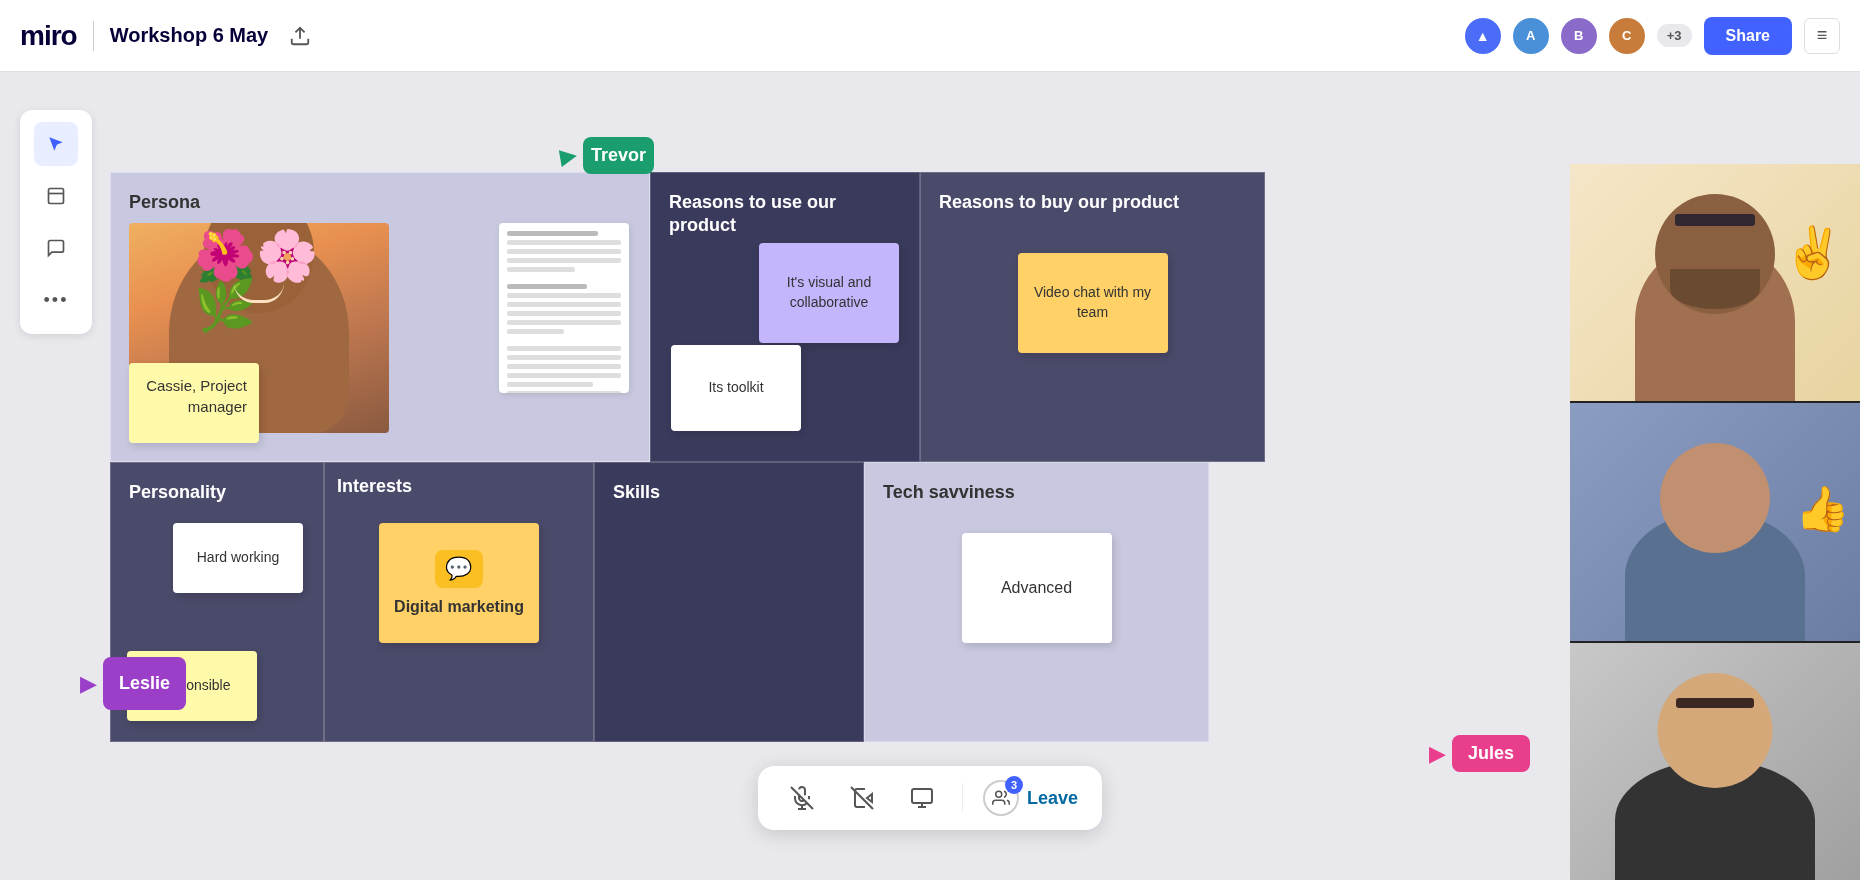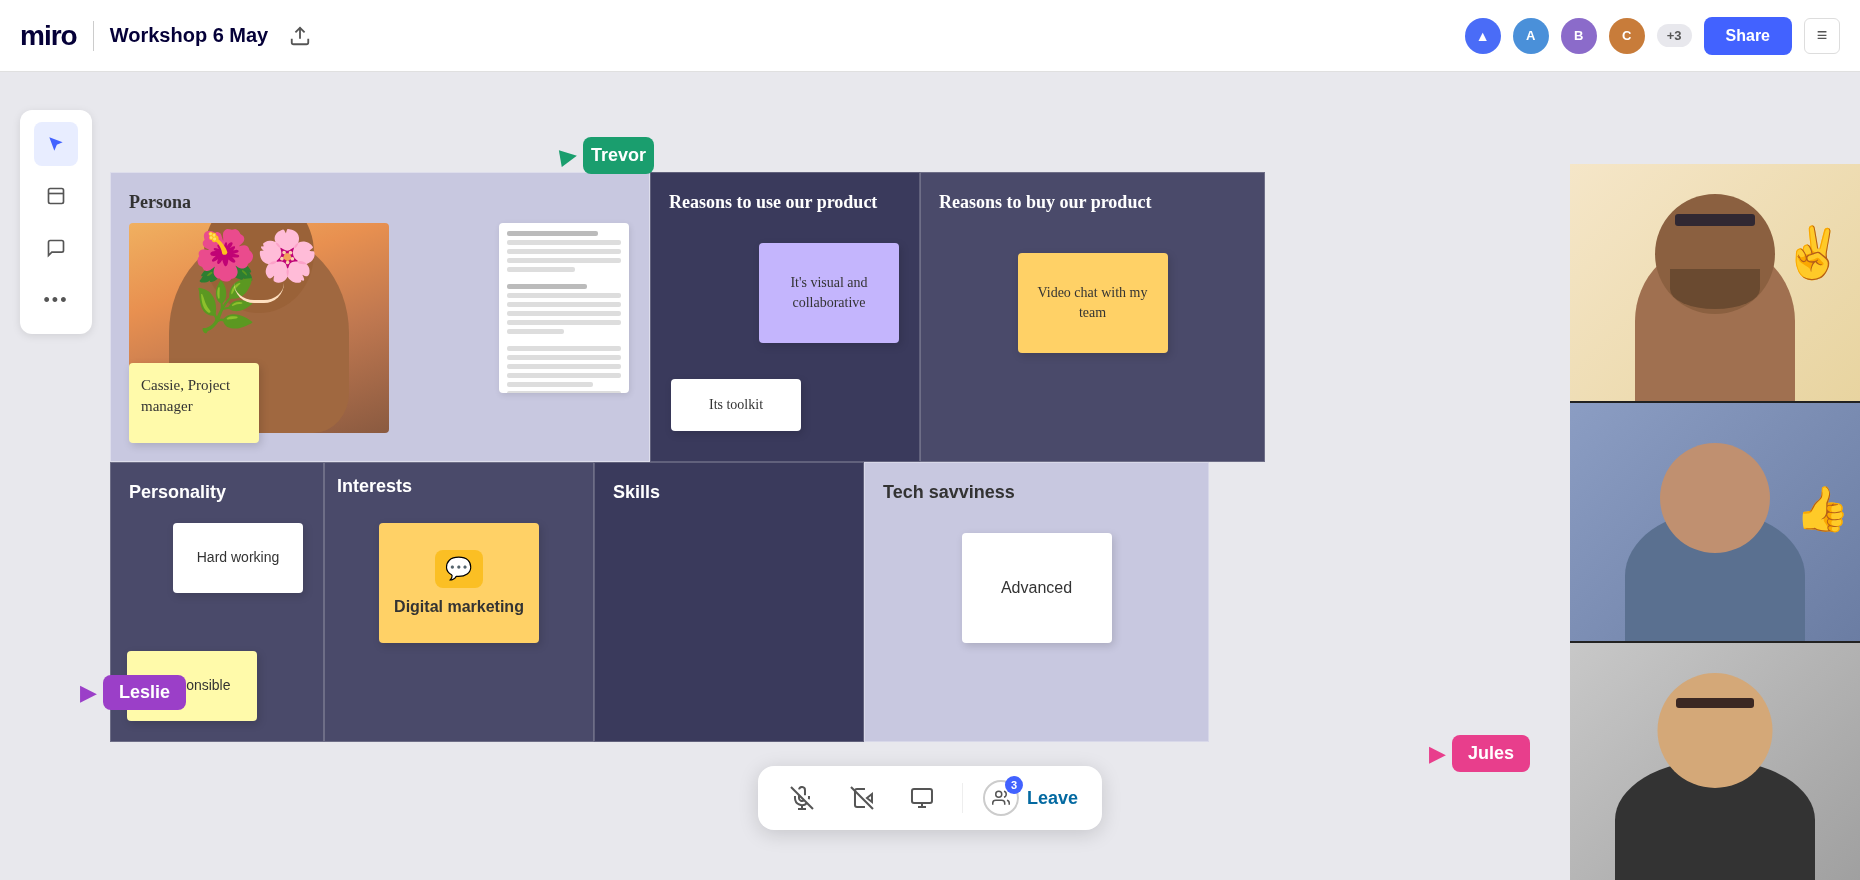--- a/index.html
+++ b/index.html
@@ -385,7 +385,7 @@
 
   <div style="position:absolute; top:100px; left:110px; width:1155px;">
 
-    <div style="display:flex; height:290px;font-family:Liberation Serif, serif;">
+    <div style="display:flex; height:290px;">
 
       <div style="width:540px; background:#c8c8e0; border:1px solid rgba(255,255,255,0.4); position:relative; padding:18px;">
         <div class="cell-title" style="color:#333;">Persona</div>

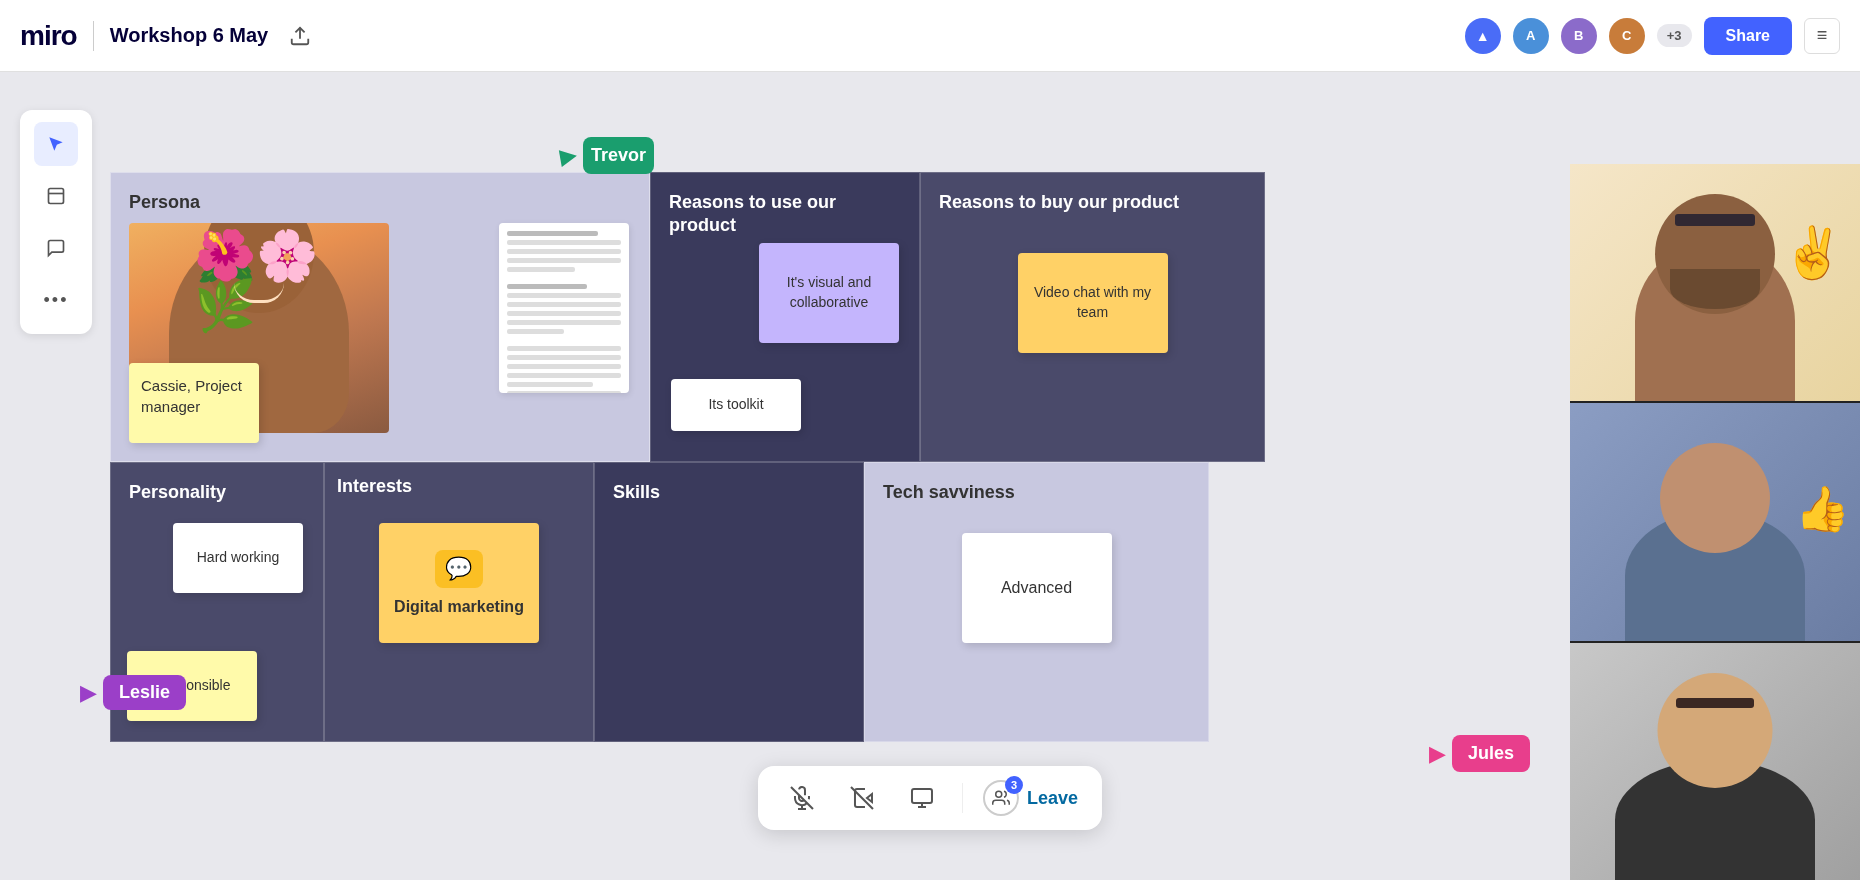--- a/index.html
+++ b/index.html
@@ -173,6 +173,7 @@
       font-weight: 500;
       line-height: 1.4;
       box-shadow: 2px 3px 8px rgba(0,0,0,0.15);
+      text-align: right;
     }
     .sticky-yellow {
       background: #fffaaa;

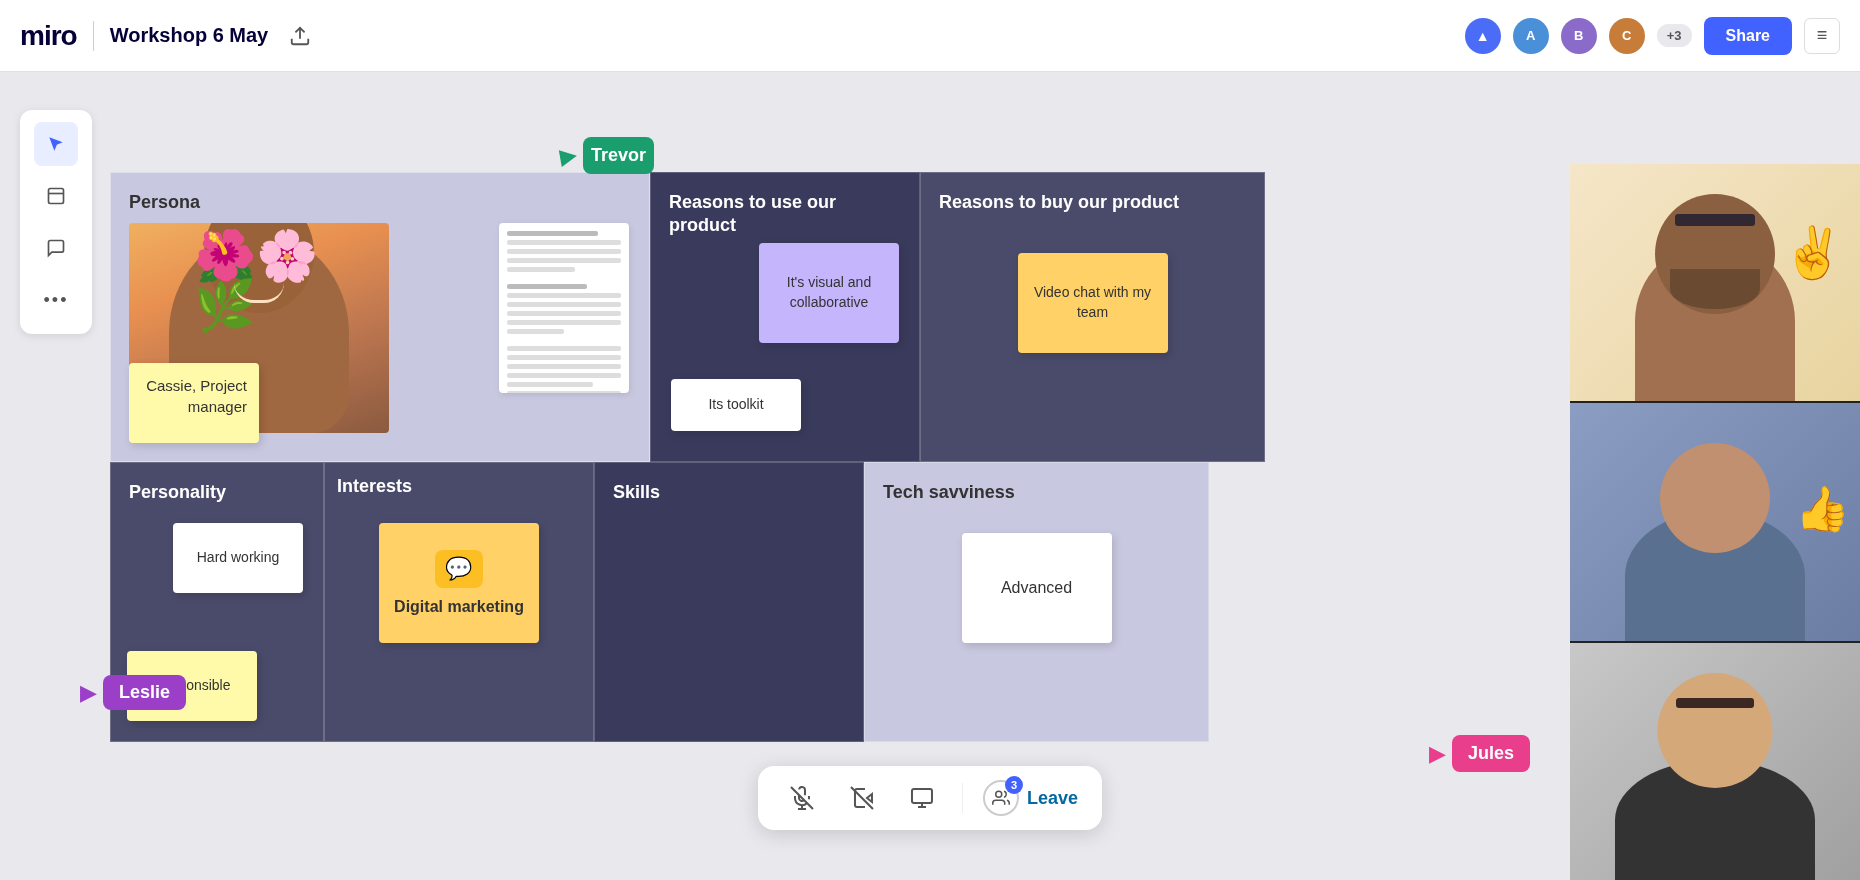--- a/index.html
+++ b/index.html
@@ -434,7 +434,7 @@
         <div class="sticky sticky-blue-light" style="position:absolute; right:20px; top:70px; width:140px; height:100px; display:flex; align-items:center; justify-content:center; text-align:center; font-size:14px;">
           <span>It's visual and collaborative</span>
         </div>
-        <div class="sticky sticky-white" style="position:absolute; left:20px; bottom:30px; width:130px; height:52px; display:flex; align-items:center; justify-content:center; text-align:center; font-size:14px;">
+        <div class="sticky sticky-white" style="position:absolute; left:20px; bottom:30px; width:130px; height:86px; display:flex; align-items:center; justify-content:center; text-align:center; font-size:14px;">
           <span>Its toolkit</span>
         </div>
       </div>

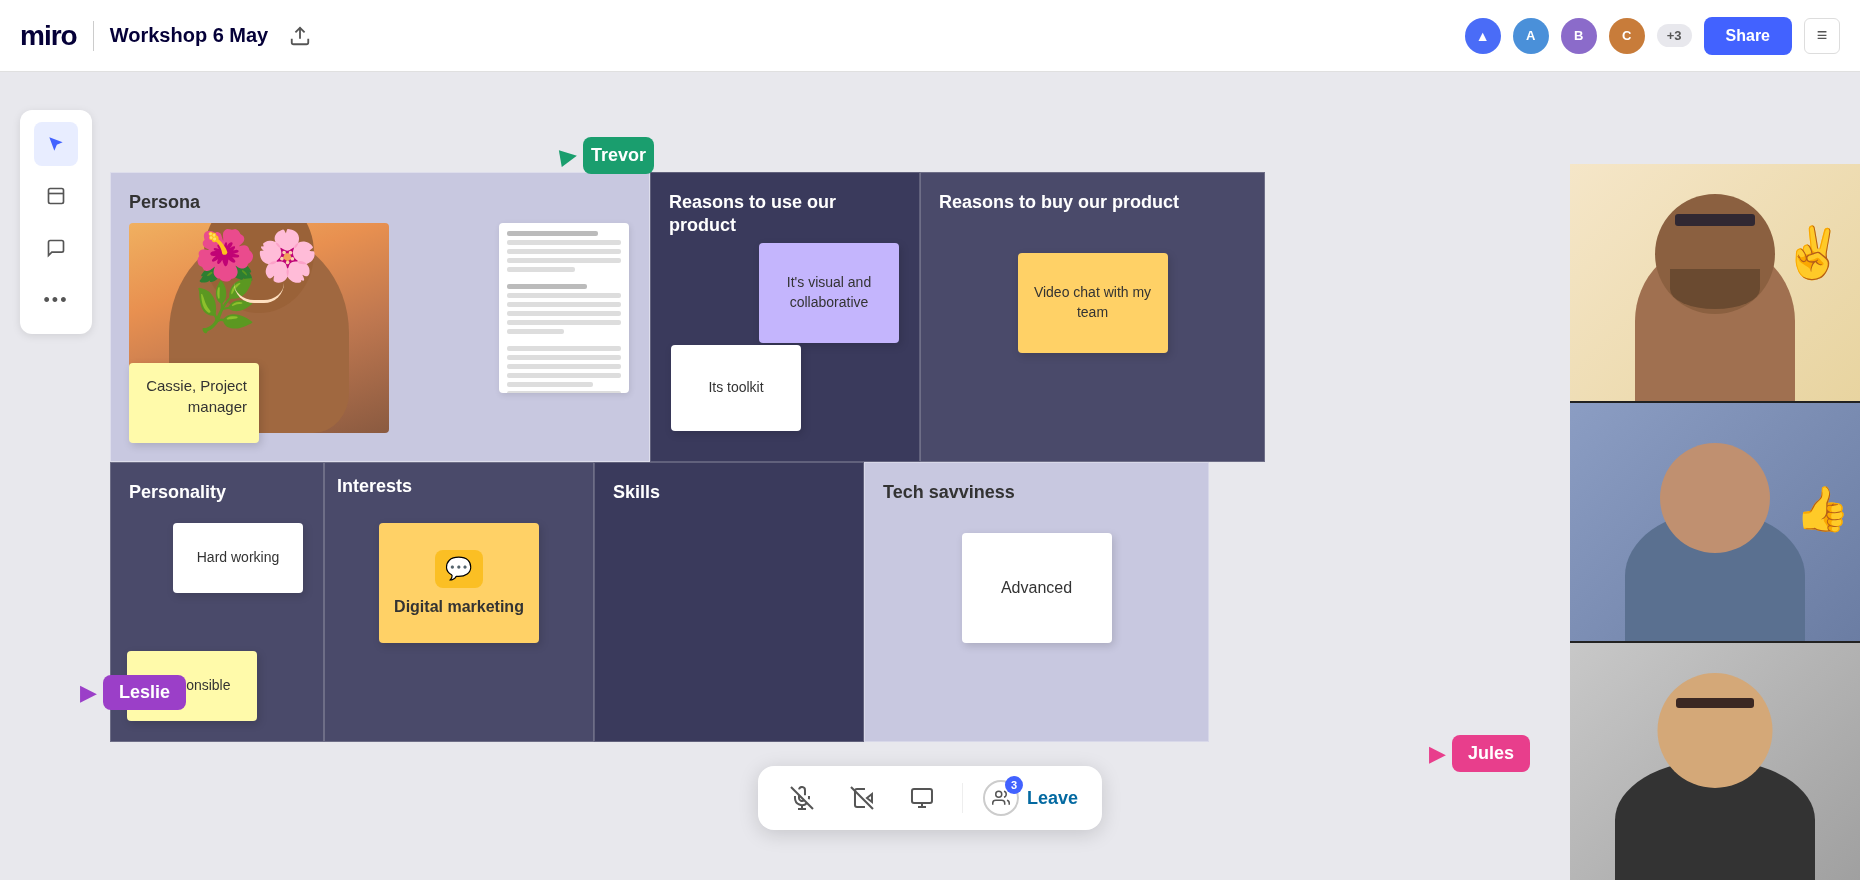--- a/index.html
+++ b/index.html
@@ -489,7 +489,7 @@
 
   <div style="position:absolute; bottom:170px; left:80px; display:flex; align-items:center; gap:6px; z-index:200;">
     <div style="color:#9b3fc8; font-size:22px;">▶</div>
-    <div style="background:#9b3fc8; color:white; padding:7px 16px; border-radius:8px; font-size:18px; font-weight:700;">Leslie</div>
+    <div style="background:#9b3fc8; color:white; padding:16px 16px; border-radius:8px; font-size:18px; font-weight:700;">Leslie</div>
   </div>
 
   <div style="position:absolute; bottom:108px; right:330px; display:flex; align-items:center; gap:6px; z-index:200;">

